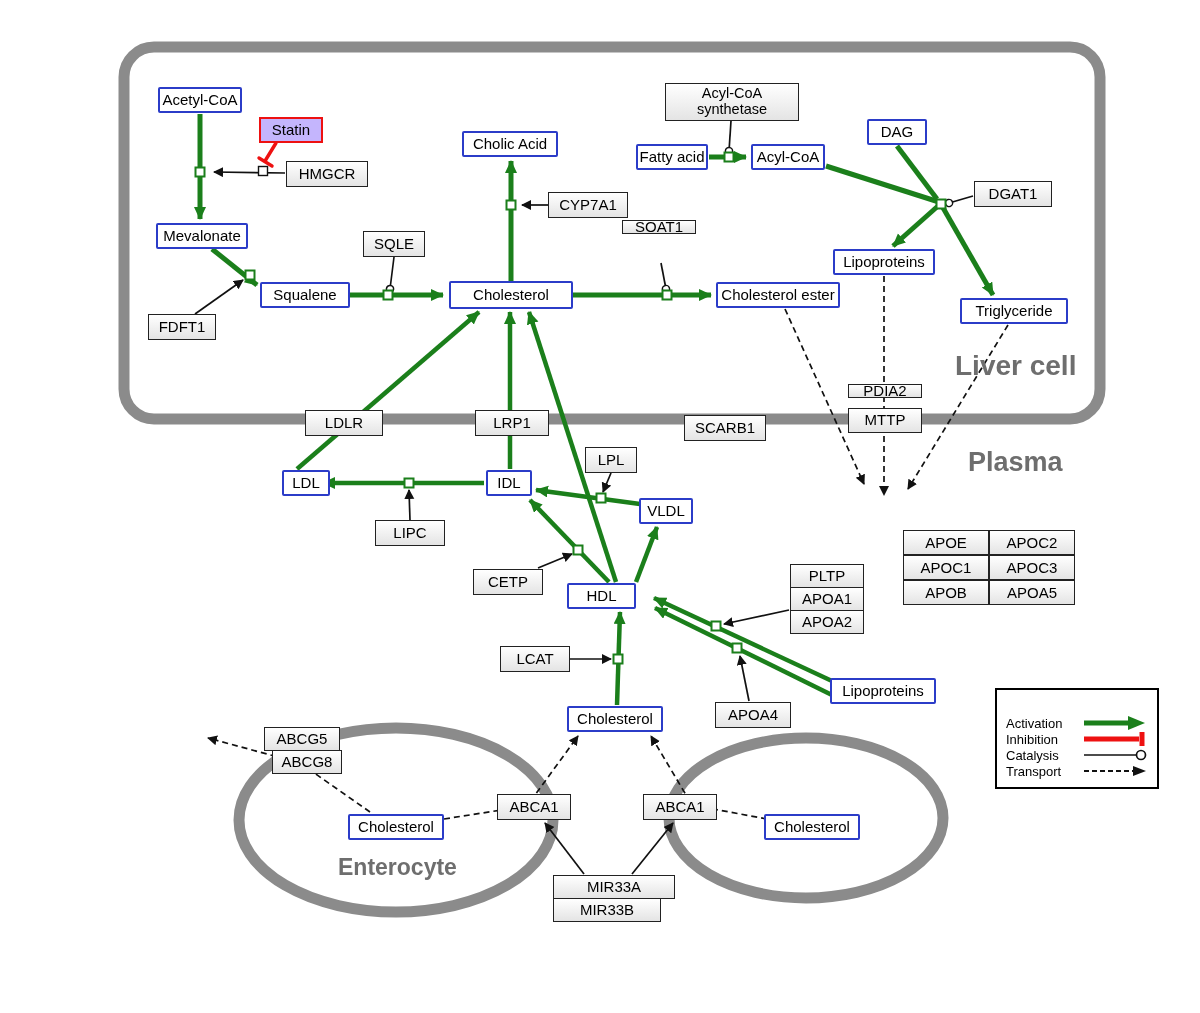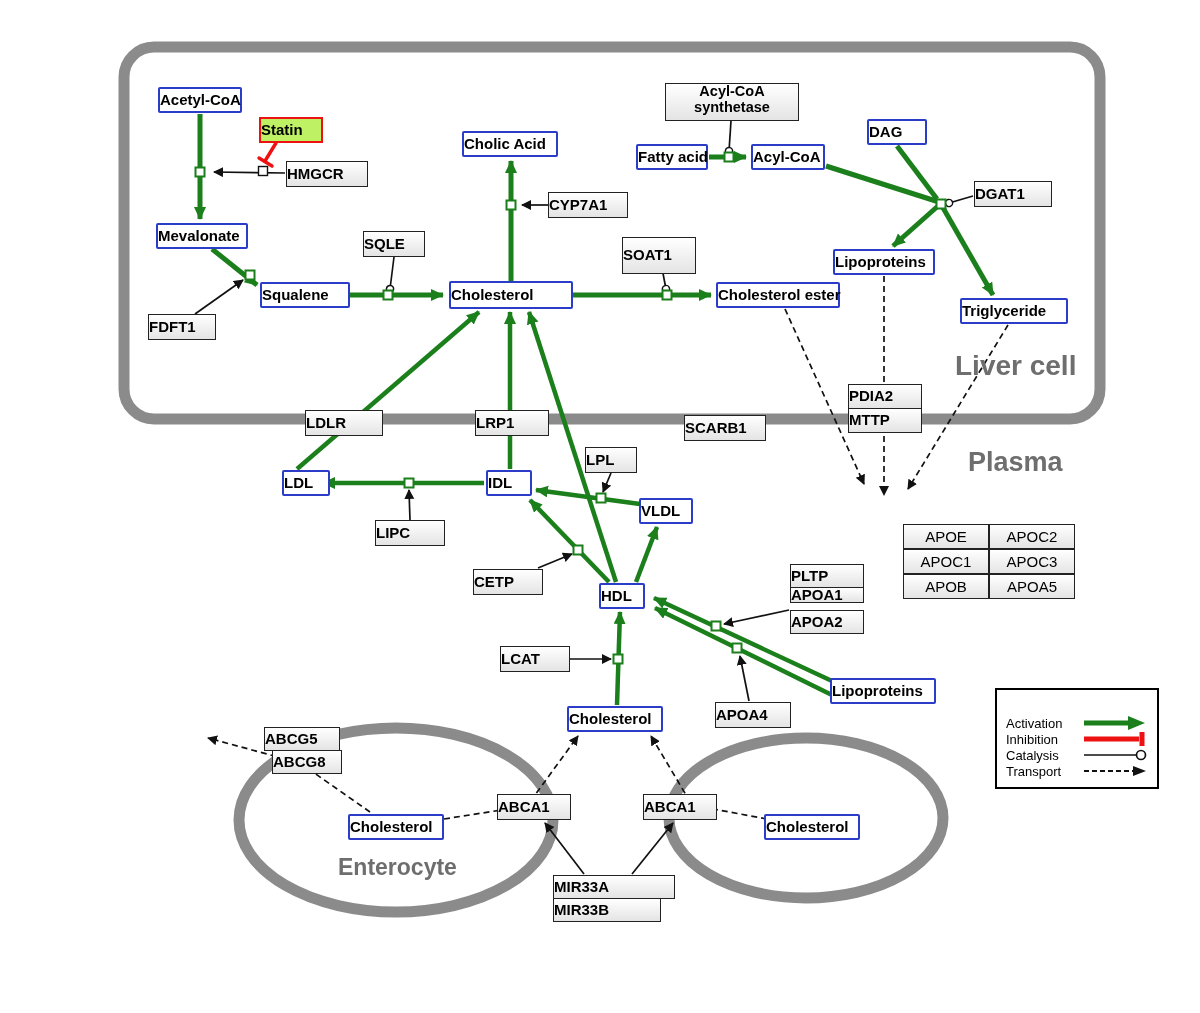--- a/index.html
+++ b/index.html
@@ -5,9 +5,9 @@
   html,body { margin:0; padding:0; background:#fff; font-family:"Liberation Sans","DejaVu Sans",sans-serif; }
   .canvas { position:relative; width:1200px; height:1013px; background:#fff; overflow:hidden; }
   svg.edges { position:absolute; left:0; top:0; z-index:1; }
-  .node { position:absolute; z-index:2; display:flex; align-items:center; justify-content:flex-start;
+  .node { position:absolute; z-index:2; display:flex; align-items:center; justify-content:center;
           text-align:center; font-size:15px; color:#000; background:#fff; box-sizing:border-box;
-          white-space:nowrap; line-height:1.1;font-weight:bold; }
+          white-space:nowrap; line-height:1.1; }
   .met   { border:2.6px solid #2b3cc8; border-radius:2px; background:#fff; }
   .enz   { border:1.4px solid #222; background:linear-gradient(180deg,#ffffff 0%,#e4e4e4 100%); }
   .statin{ border:2.6px solid #ee1111; background:#bef264; }

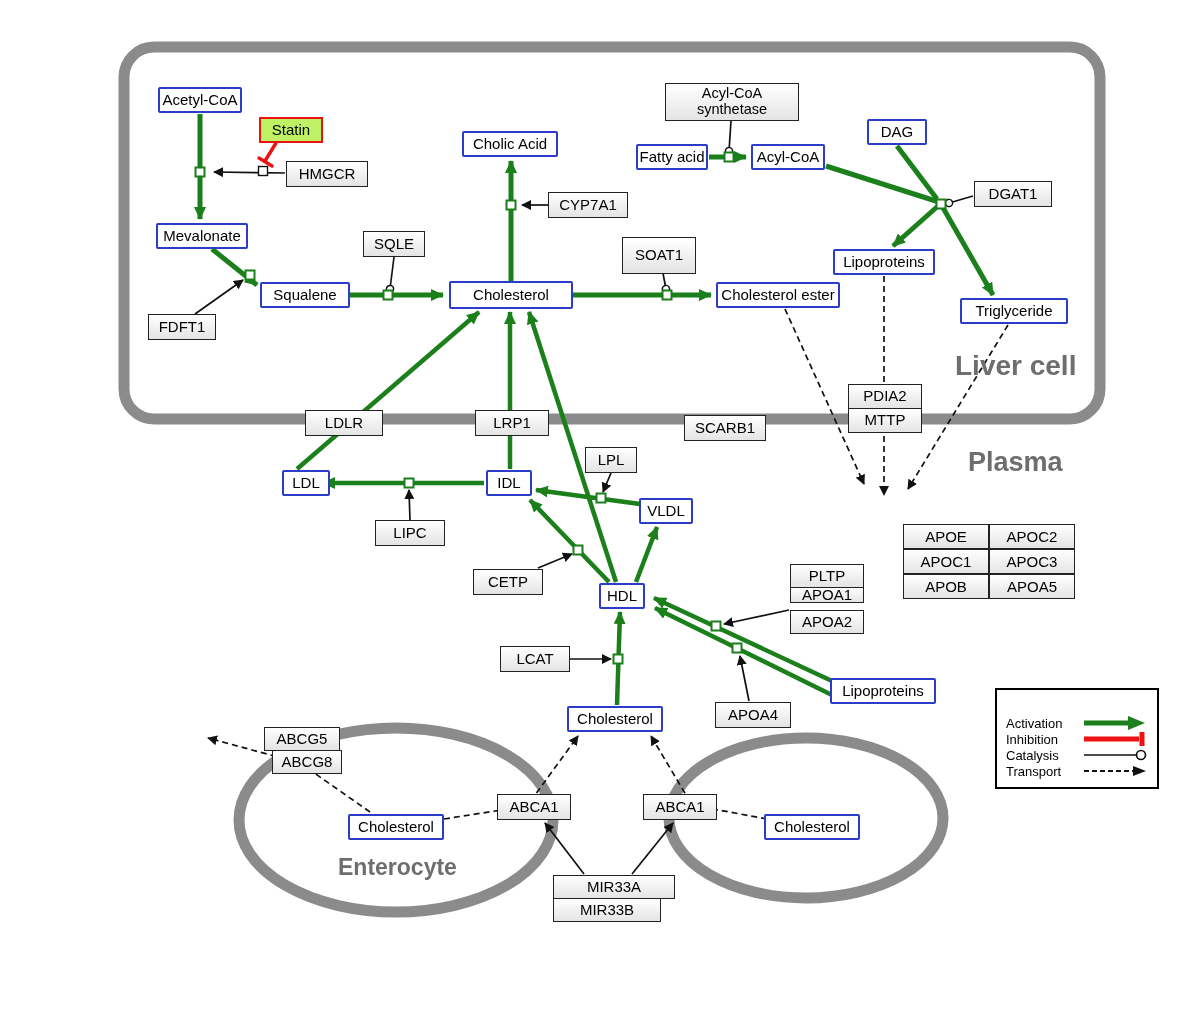--- a/index.html
+++ b/index.html
@@ -10,7 +10,7 @@
           white-space:nowrap; line-height:1.1; }
   .met   { border:2.6px solid #2b3cc8; border-radius:2px; background:#fff; }
   .enz   { border:1.4px solid #222; background:linear-gradient(180deg,#ffffff 0%,#e4e4e4 100%); }
-  .statin{ border:2.6px solid #ee1111; background:#bef264; }
+  .statin{ border:2.6px solid #ee1111; background:#c4b5fd; }
   .two-line { flex-direction:column; font-size:14.5px; }
   .comp-label { position:absolute; z-index:2; font-weight:bold; color:#6e6e6e; }
   .apo-table { position:absolute; z-index:2; display:grid; grid-template-columns:86px 86px; }

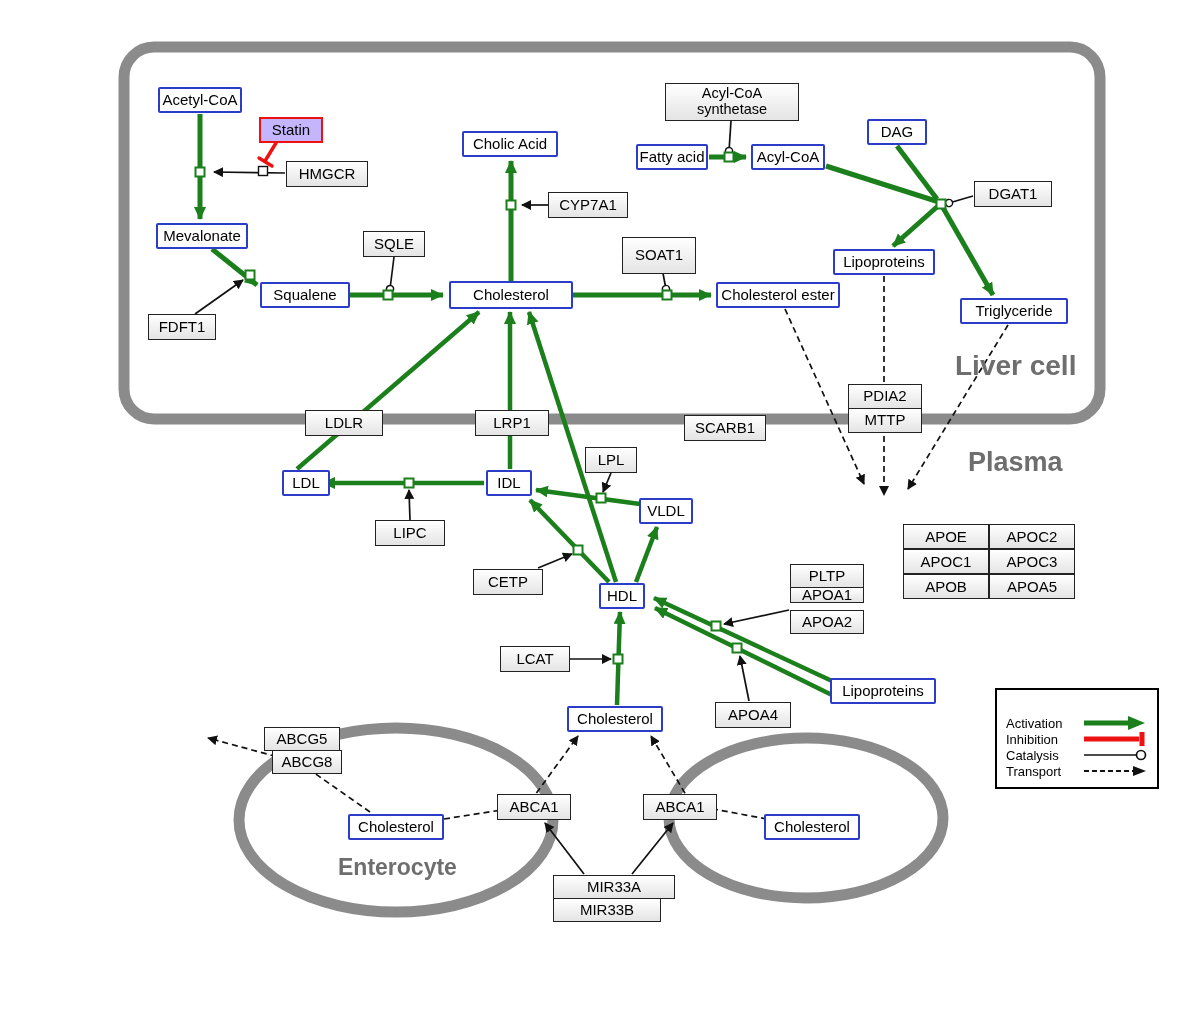--- a/index.html
+++ b/index.html
@@ -192,7 +192,7 @@
   <div class="node enz" style="left:548px;top:192px;width:80px;height:26px">
       <span>CYP7A1</span>
     </div>
-  <div class="node enz" style="left:622px;top:237px;width:74px;height:37px">
+  <div class="node enz" style="left:622px;top:220px;width:74px;height:14px">
       <span>SOAT1</span>
     </div>
   <div class="node enz two-line" style="left:665px;top:83px;width:134px;height:38px">

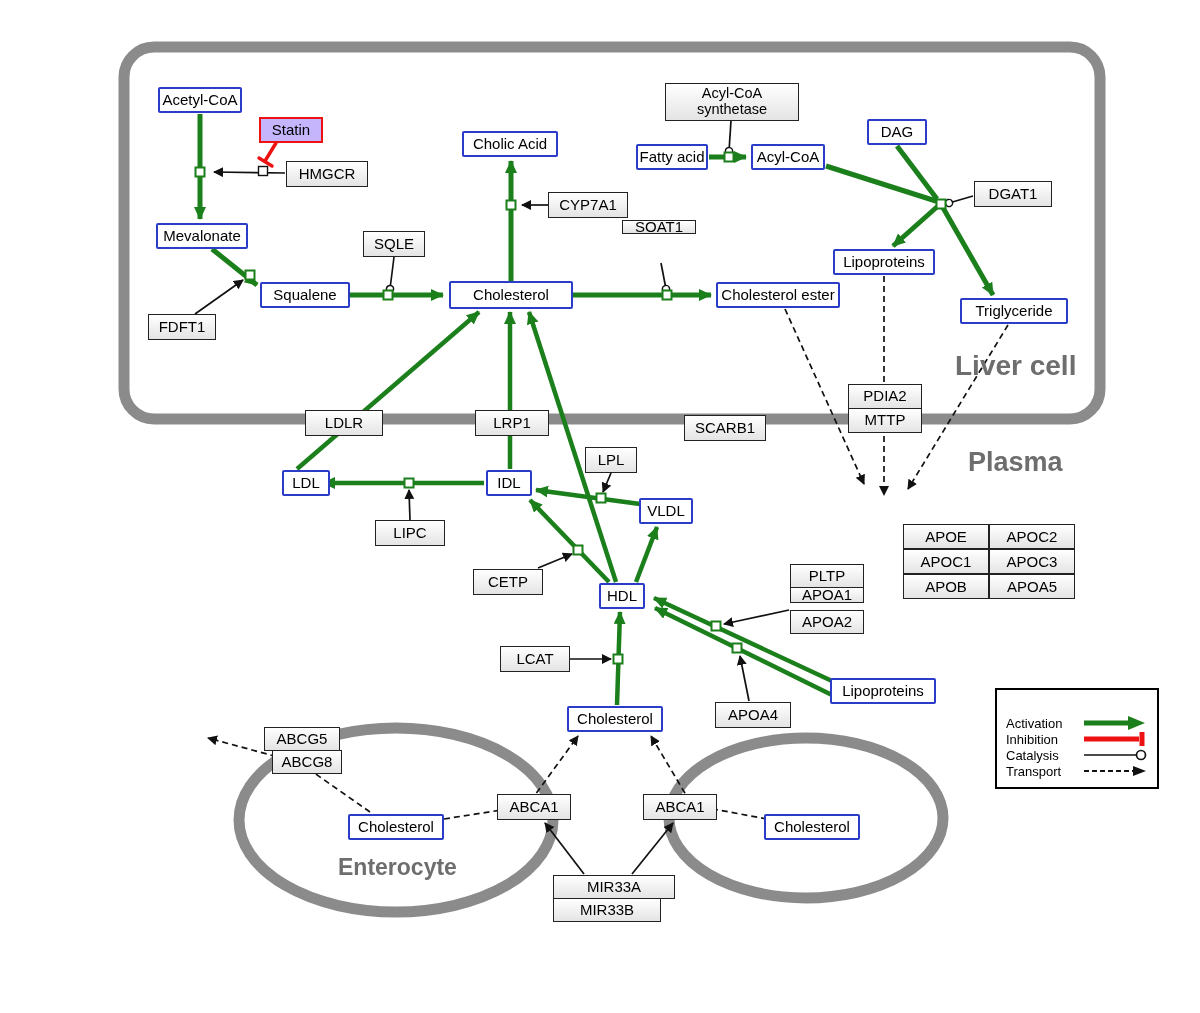--- a/index.html
+++ b/index.html
@@ -202,7 +202,7 @@
   <div class="node enz" style="left:974px;top:181px;width:78px;height:26px">
       <span>DGAT1</span>
     </div>
-  <div class="node enz" style="left:848px;top:384px;width:74px;height:25px">
+  <div class="node enz" style="left:848px;top:384px;width:74px;height:14px">
       <span>PDIA2</span>
     </div>
   <div class="node enz" style="left:848px;top:408px;width:74px;height:25px">

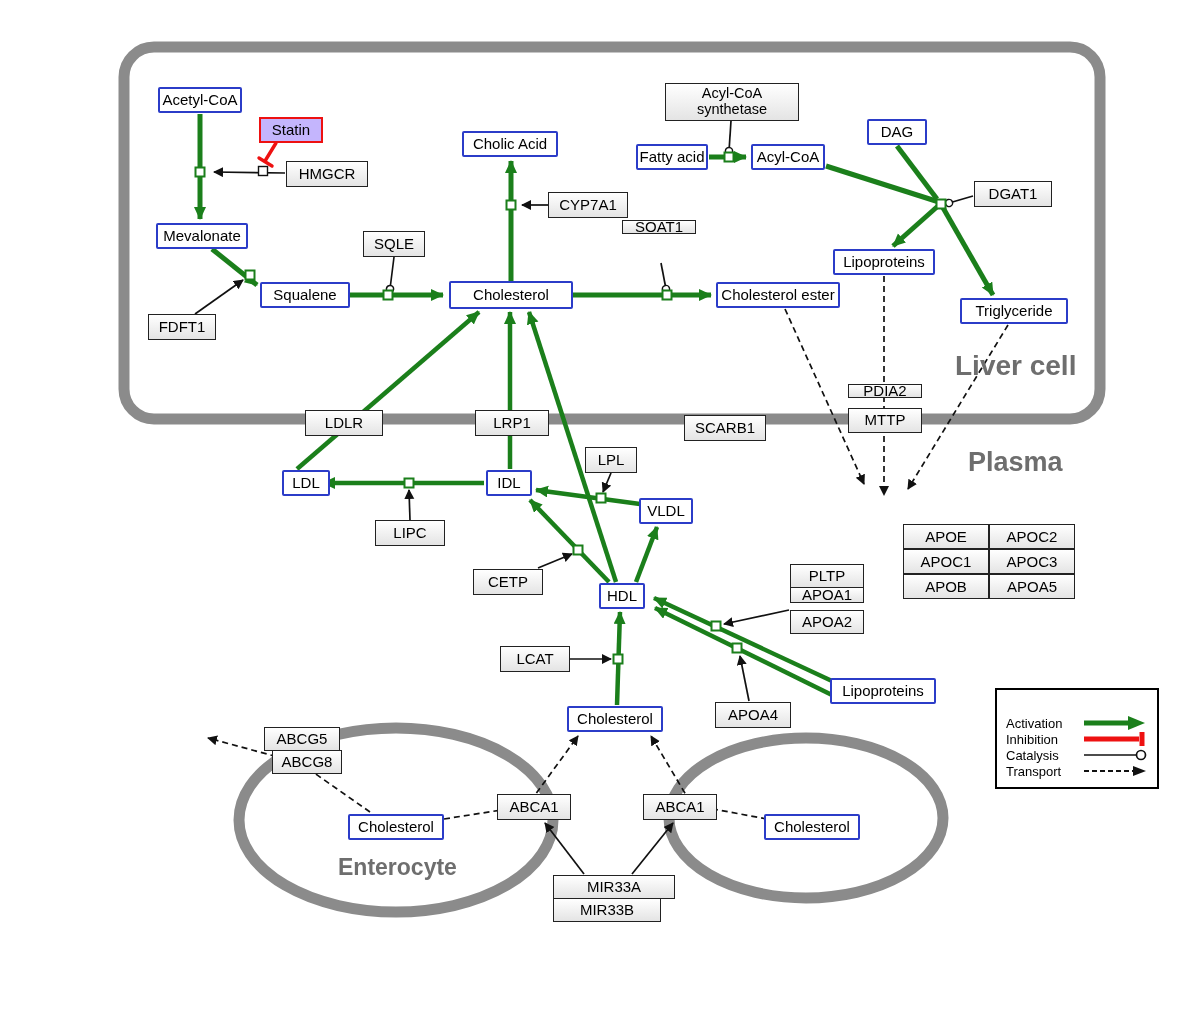--- a/index.html
+++ b/index.html
@@ -13,7 +13,7 @@
   .statin{ border:2.6px solid #ee1111; background:#c4b5fd; }
   .two-line { flex-direction:column; font-size:14.5px; }
   .comp-label { position:absolute; z-index:2; font-weight:bold; color:#6e6e6e; }
-  .apo-table { position:absolute; z-index:2; display:grid; grid-template-columns:86px 86px; }
+  .apo-table { position:absolute; z-index:2; display:grid; grid-template-columns:86px 86px;margin-top:6px; }
   .apo-cell { border:1px solid #222; background:linear-gradient(180deg,#ffffff,#e4e4e4);
               height:23px; display:flex; align-items:center; justify-content:center; font-size:15px; }
   .legend { position:absolute; left:995px; top:688px; width:164px; height:101px; border:2.5px solid #000;

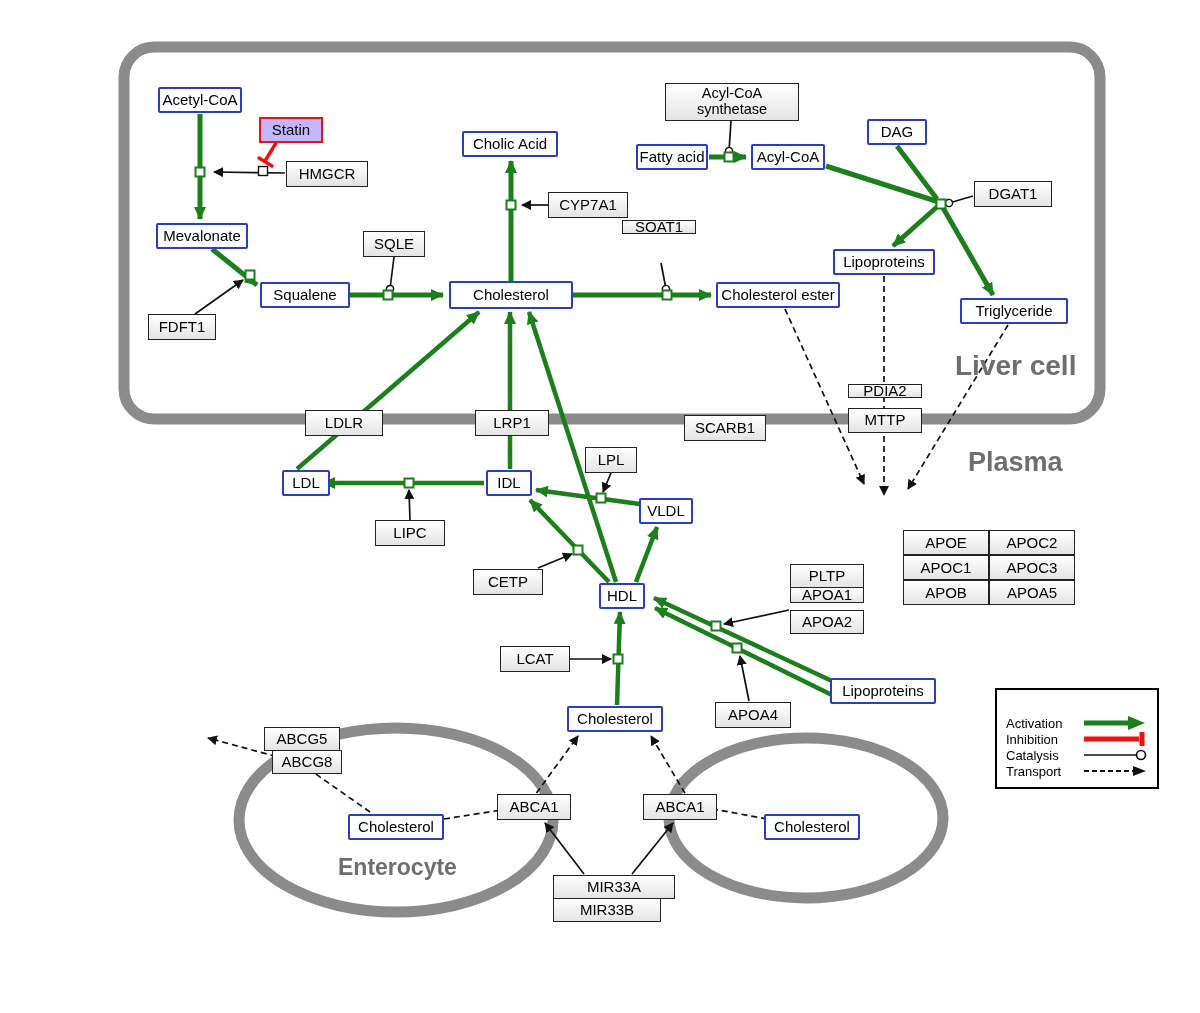--- a/index.html
+++ b/index.html
@@ -161,7 +161,7 @@
   <div class="node met" style="left:639px;top:498px;width:54px;height:26px">
       <span>VLDL</span>
     </div>
-  <div class="node met" style="left:599px;top:583px;width:46px;height:26px">
+  <div class="node met" style="left:567px;top:583px;width:69px;height:26px">
       <span>HDL</span>
     </div>
   <div class="node met" style="left:567px;top:706px;width:96px;height:26px">

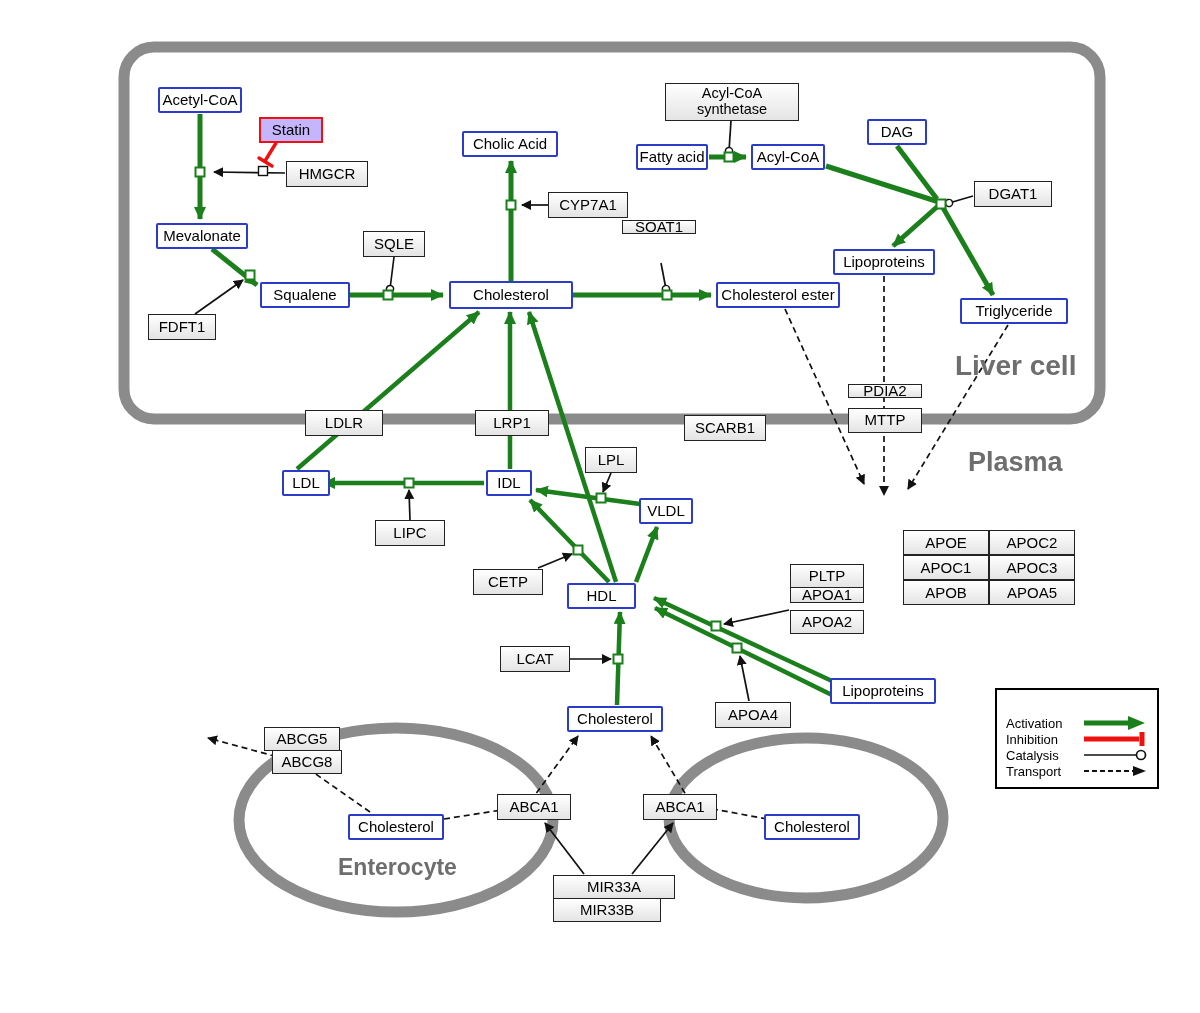--- a/index.html
+++ b/index.html
@@ -232,7 +232,7 @@
   <div class="node enz" style="left:790px;top:564px;width:74px;height:24px">
       <span>PLTP</span>
     </div>
-  <div class="node enz" style="left:790px;top:587px;width:74px;height:16px">
+  <div class="node enz" style="left:790px;top:587px;width:74px;height:24px">
       <span>APOA1</span>
     </div>
   <div class="node enz" style="left:790px;top:610px;width:74px;height:24px">

